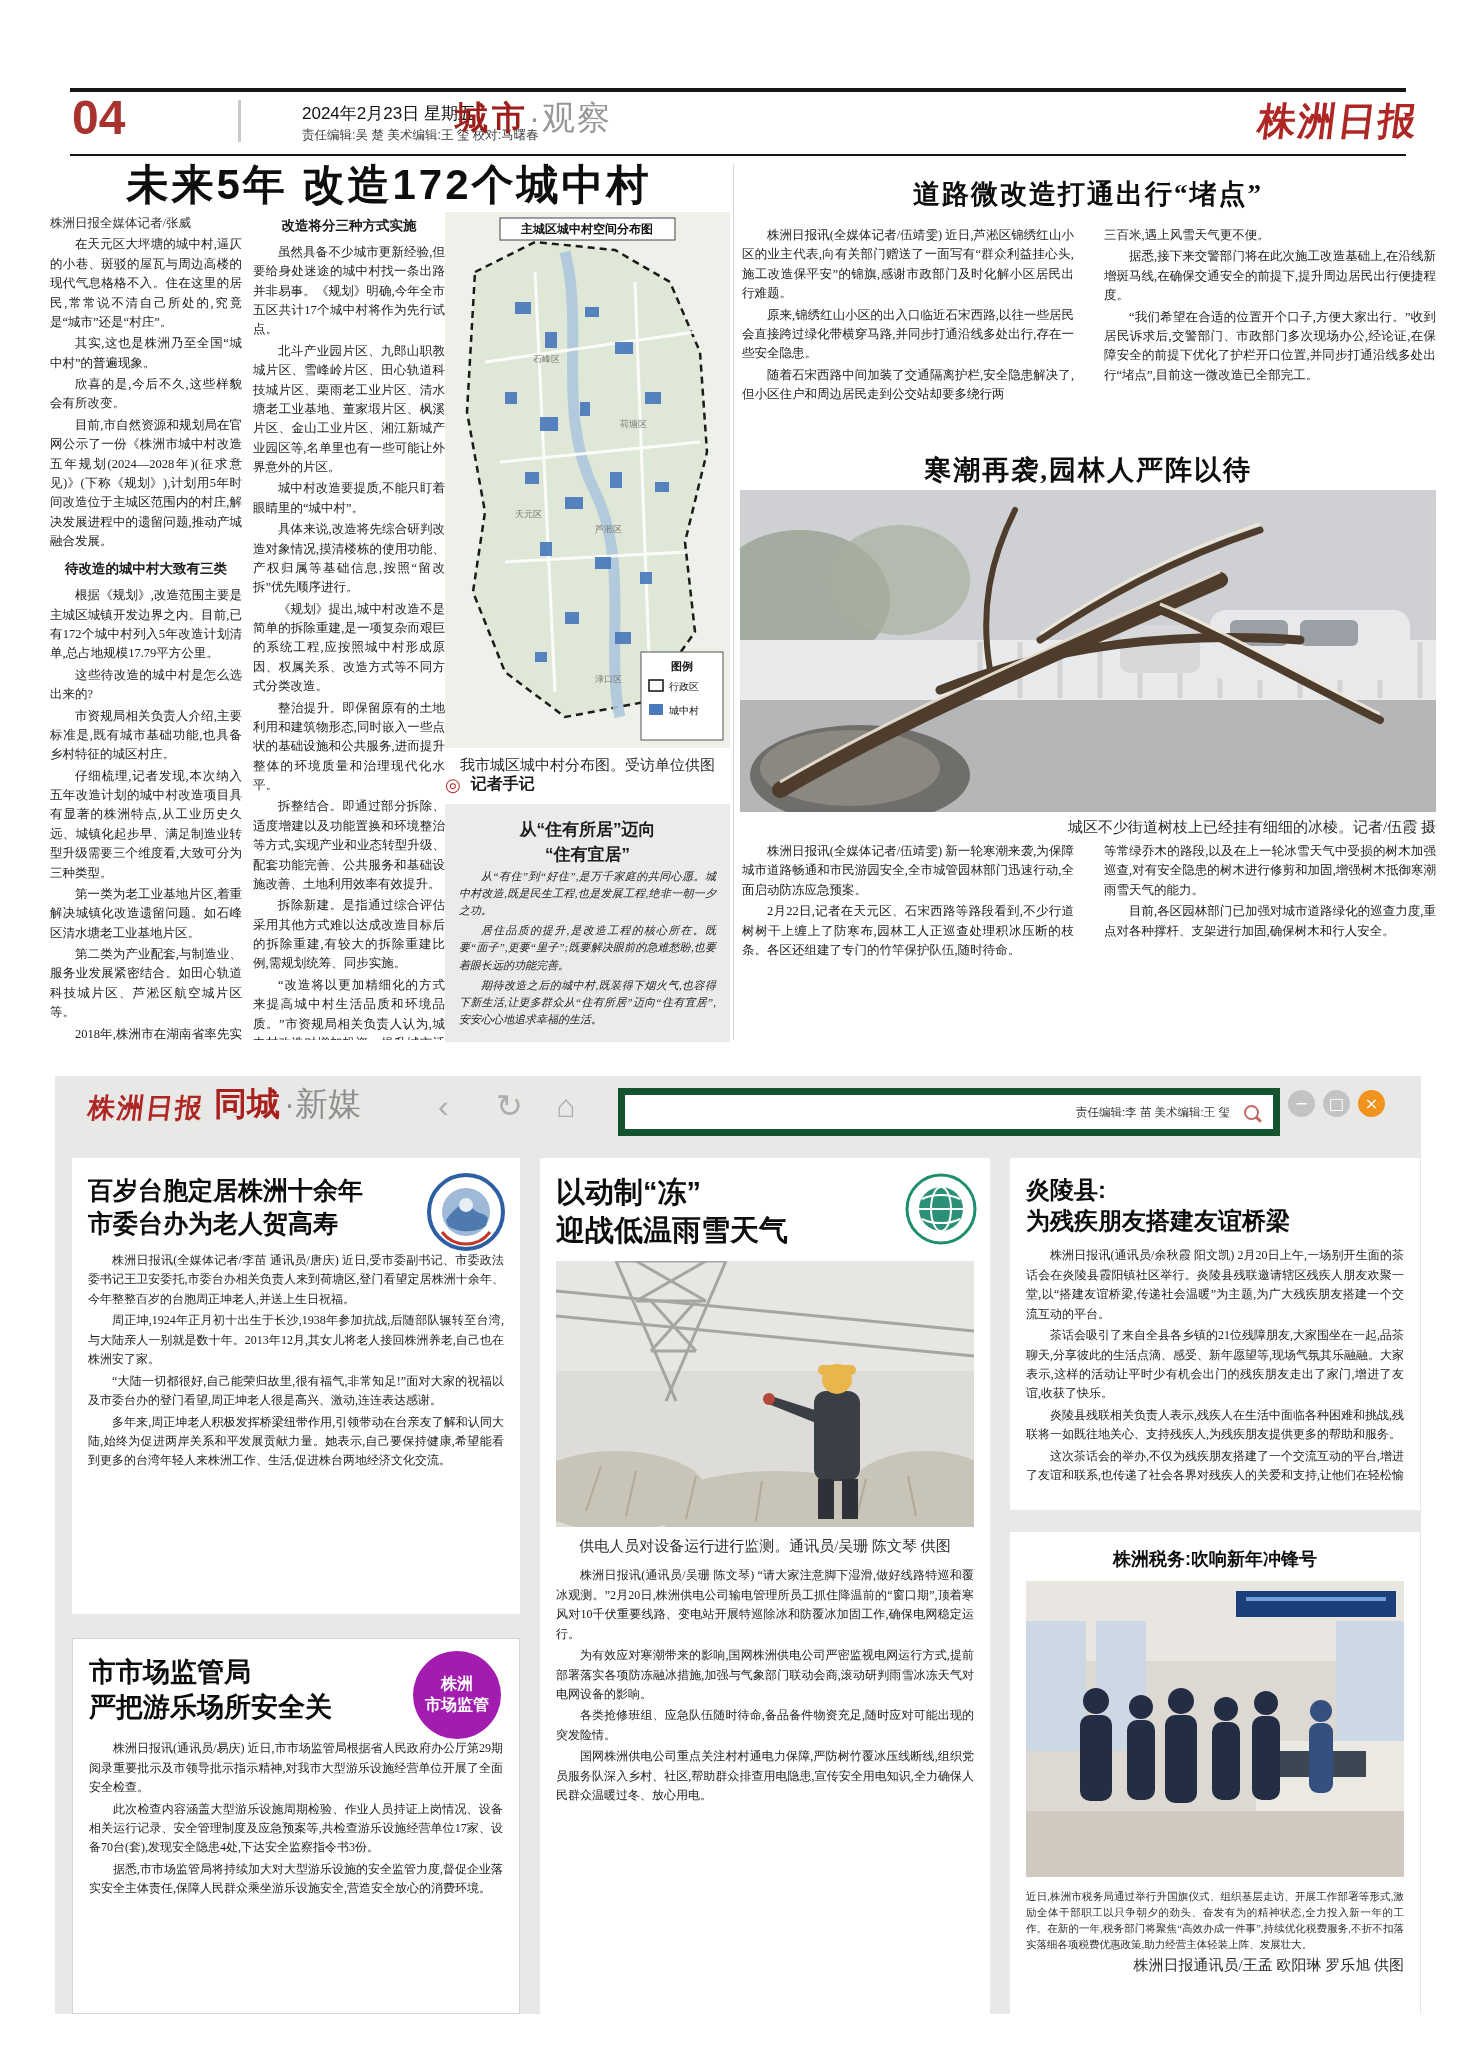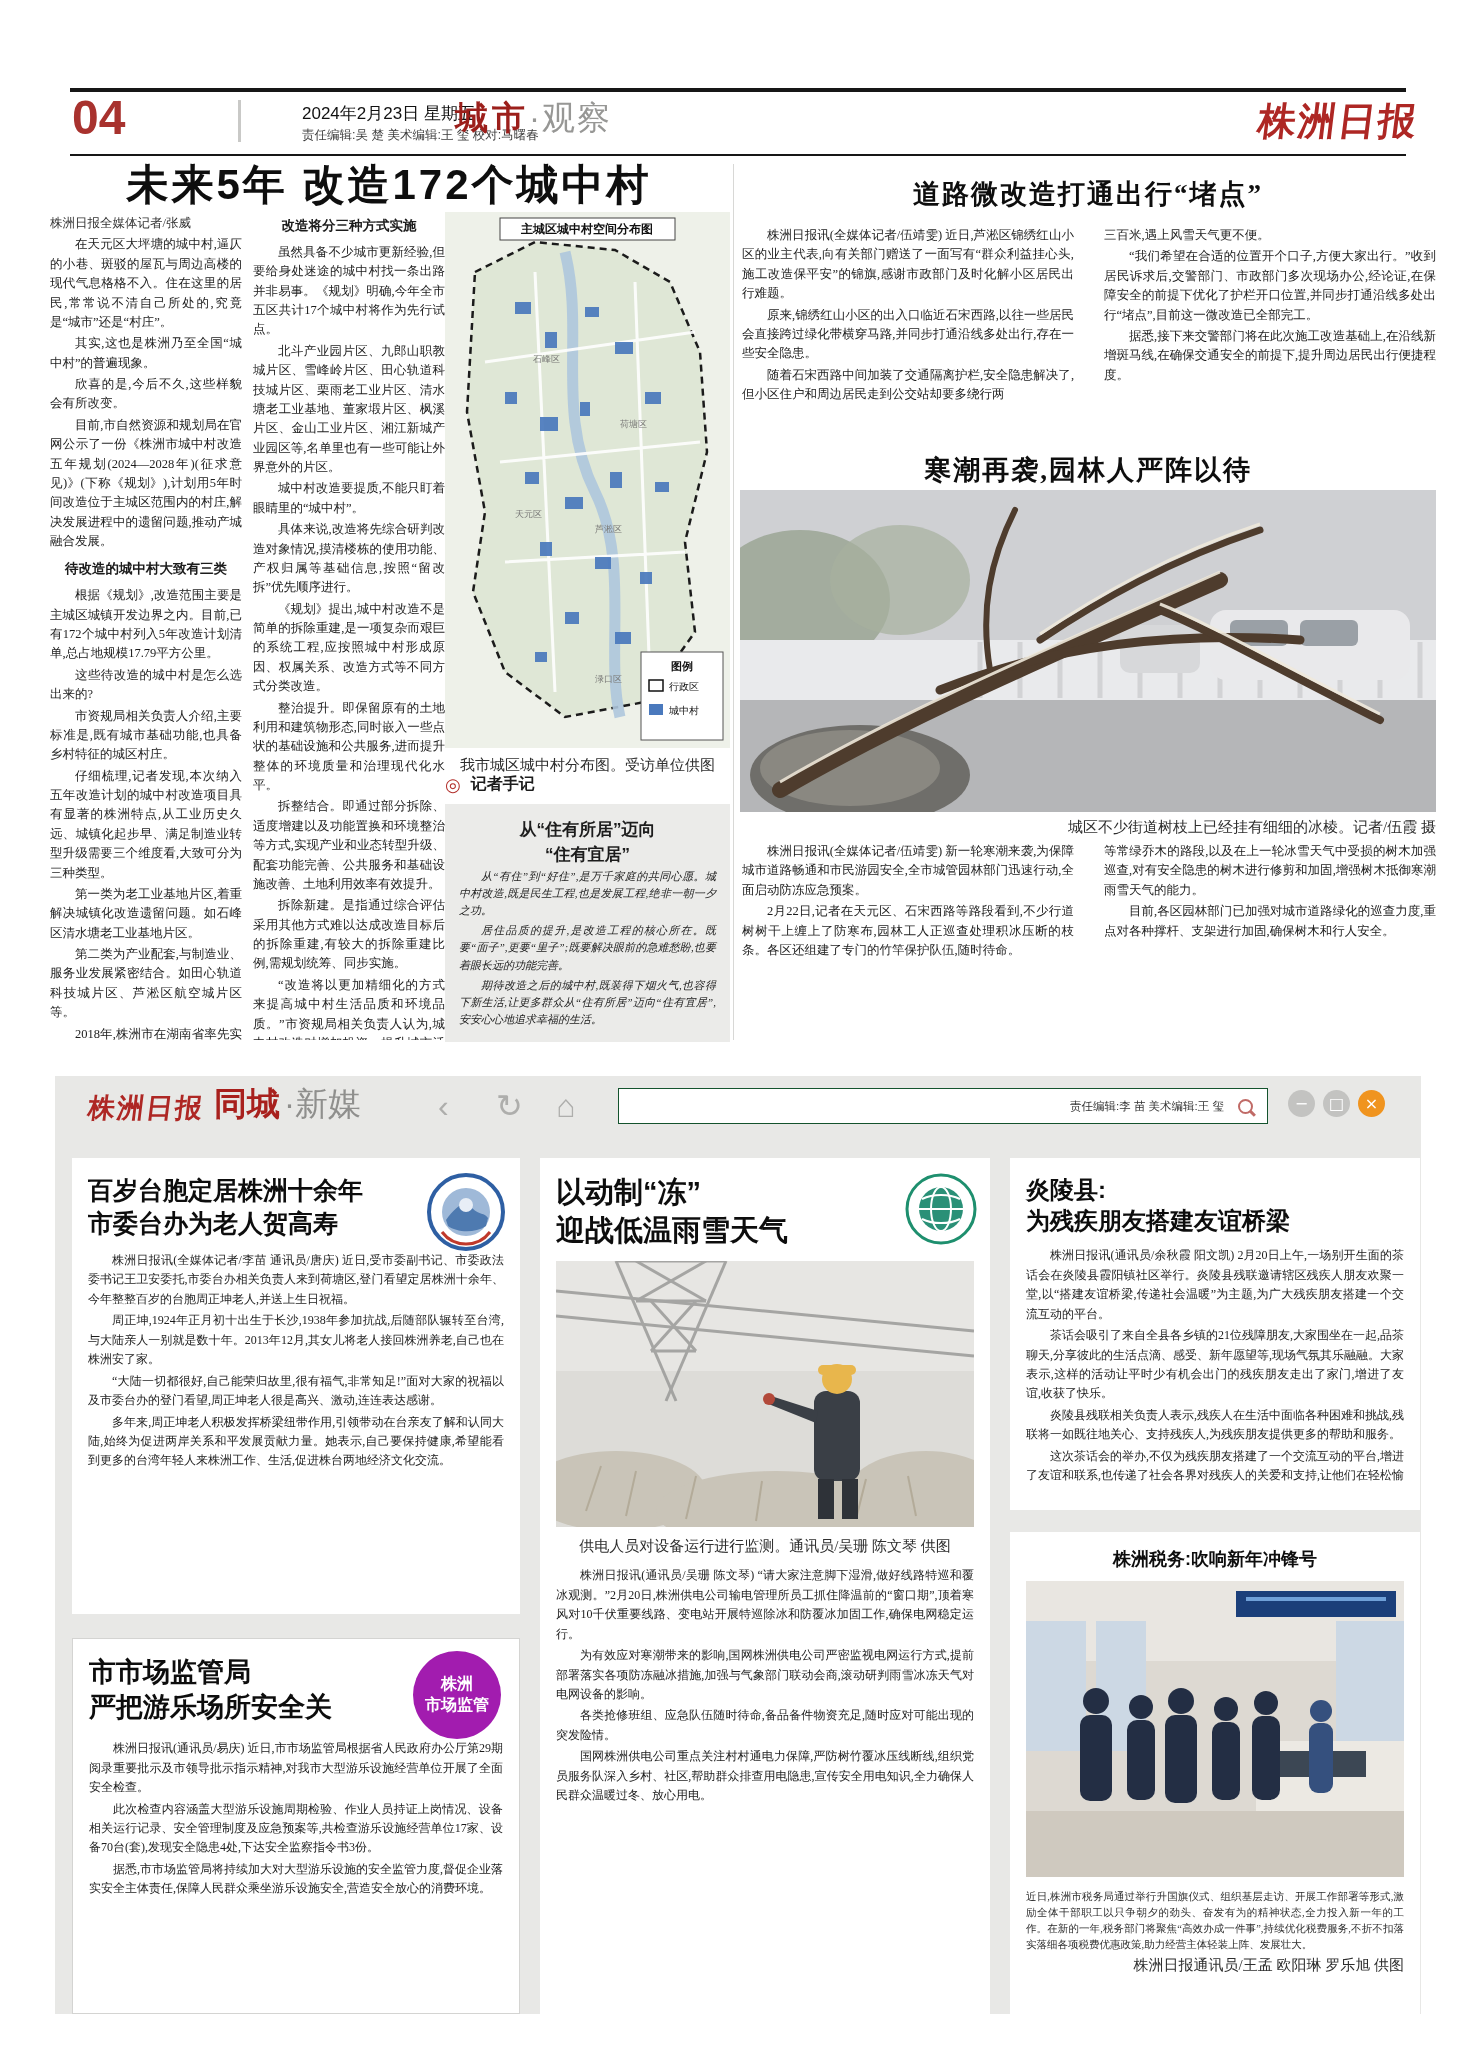--- a/index.html
+++ b/index.html
@@ -160,8 +160,8 @@
   </div>
   <div class="abs col" style="left:1104px;top:226px;width:332px;height:218px;">
     <p class="noindent">三百米,遇上风雪天气更不便。</p>
+    <p>据悉,接下来交警部门将在此次施工改造基础上,在沿线新增斑马线,在确保交通安全的前提下,提升周边居民出行便捷程度。</p>
     <p>“我们希望在合适的位置开个口子,方便大家出行。”收到居民诉求后,交警部门、市政部门多次现场办公,经论证,在保障安全的前提下优化了护栏开口位置,并同步打通沿线多处出行“堵点”,目前这一微改造已全部完工。</p>
-    <p>据悉,接下来交警部门将在此次施工改造基础上,在沿线新增斑马线,在确保交通安全的前提下,提升周边居民出行便捷程度。</p>
   </div>
 
   <div class="abs rhead" style="left:740px;top:452px;width:696px;">寒潮再袭,园林人严阵以待</div>

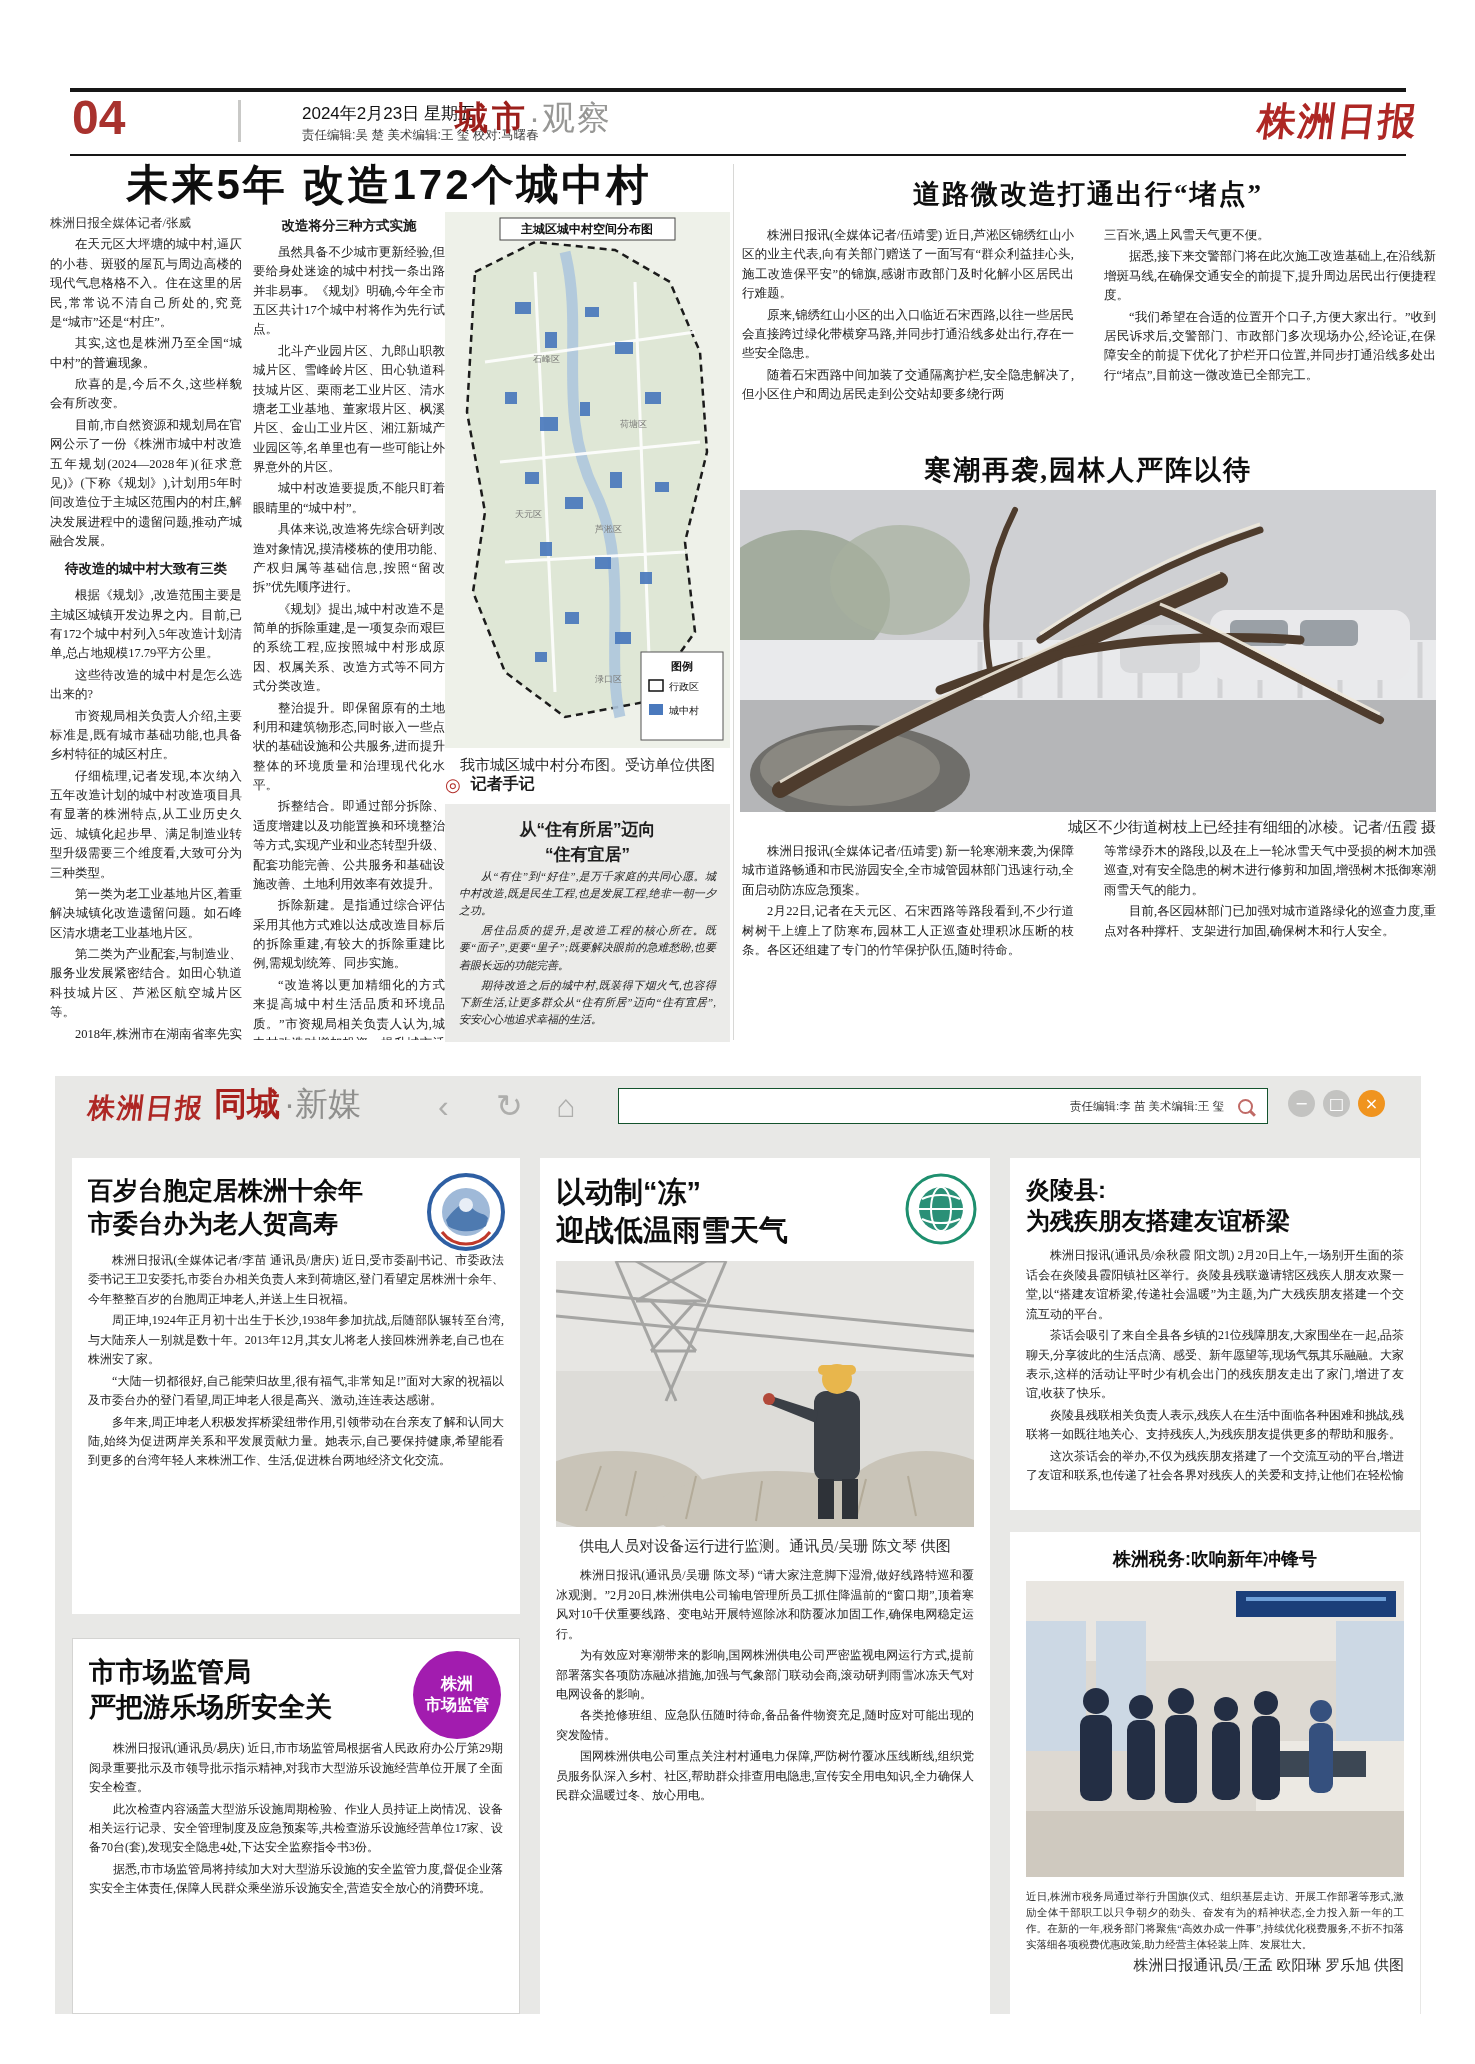--- a/index.html
+++ b/index.html
@@ -35,7 +35,7 @@
   .navicon{font-size:32px;color:#aeaeac;line-height:1;}
   .winbtn{width:27px;height:27px;border-radius:50%;color:#fff;display:flex;align-items:center;justify-content:center;
           font-family:"DejaVu Sans",sans-serif;font-size:16px;line-height:1;}
-  .searchbox{background:#fff;border:1px solid #14532d;display:flex;align-items:center;justify-content:flex-end;}
+  .searchbox{background:#fff;border:7px solid #14532d;display:flex;align-items:center;justify-content:flex-end;}
   .mag{width:11px;height:11px;border:2.5px solid #c06a66;border-radius:50%;position:relative;}
   .mag::after{content:"";position:absolute;width:2.5px;height:7px;background:#c06a66;transform:rotate(-45deg);left:11px;top:9px;}
   .badge{border-radius:50%;background:#a21caf;color:#fff;display:flex;flex-direction:column;align-items:center;

